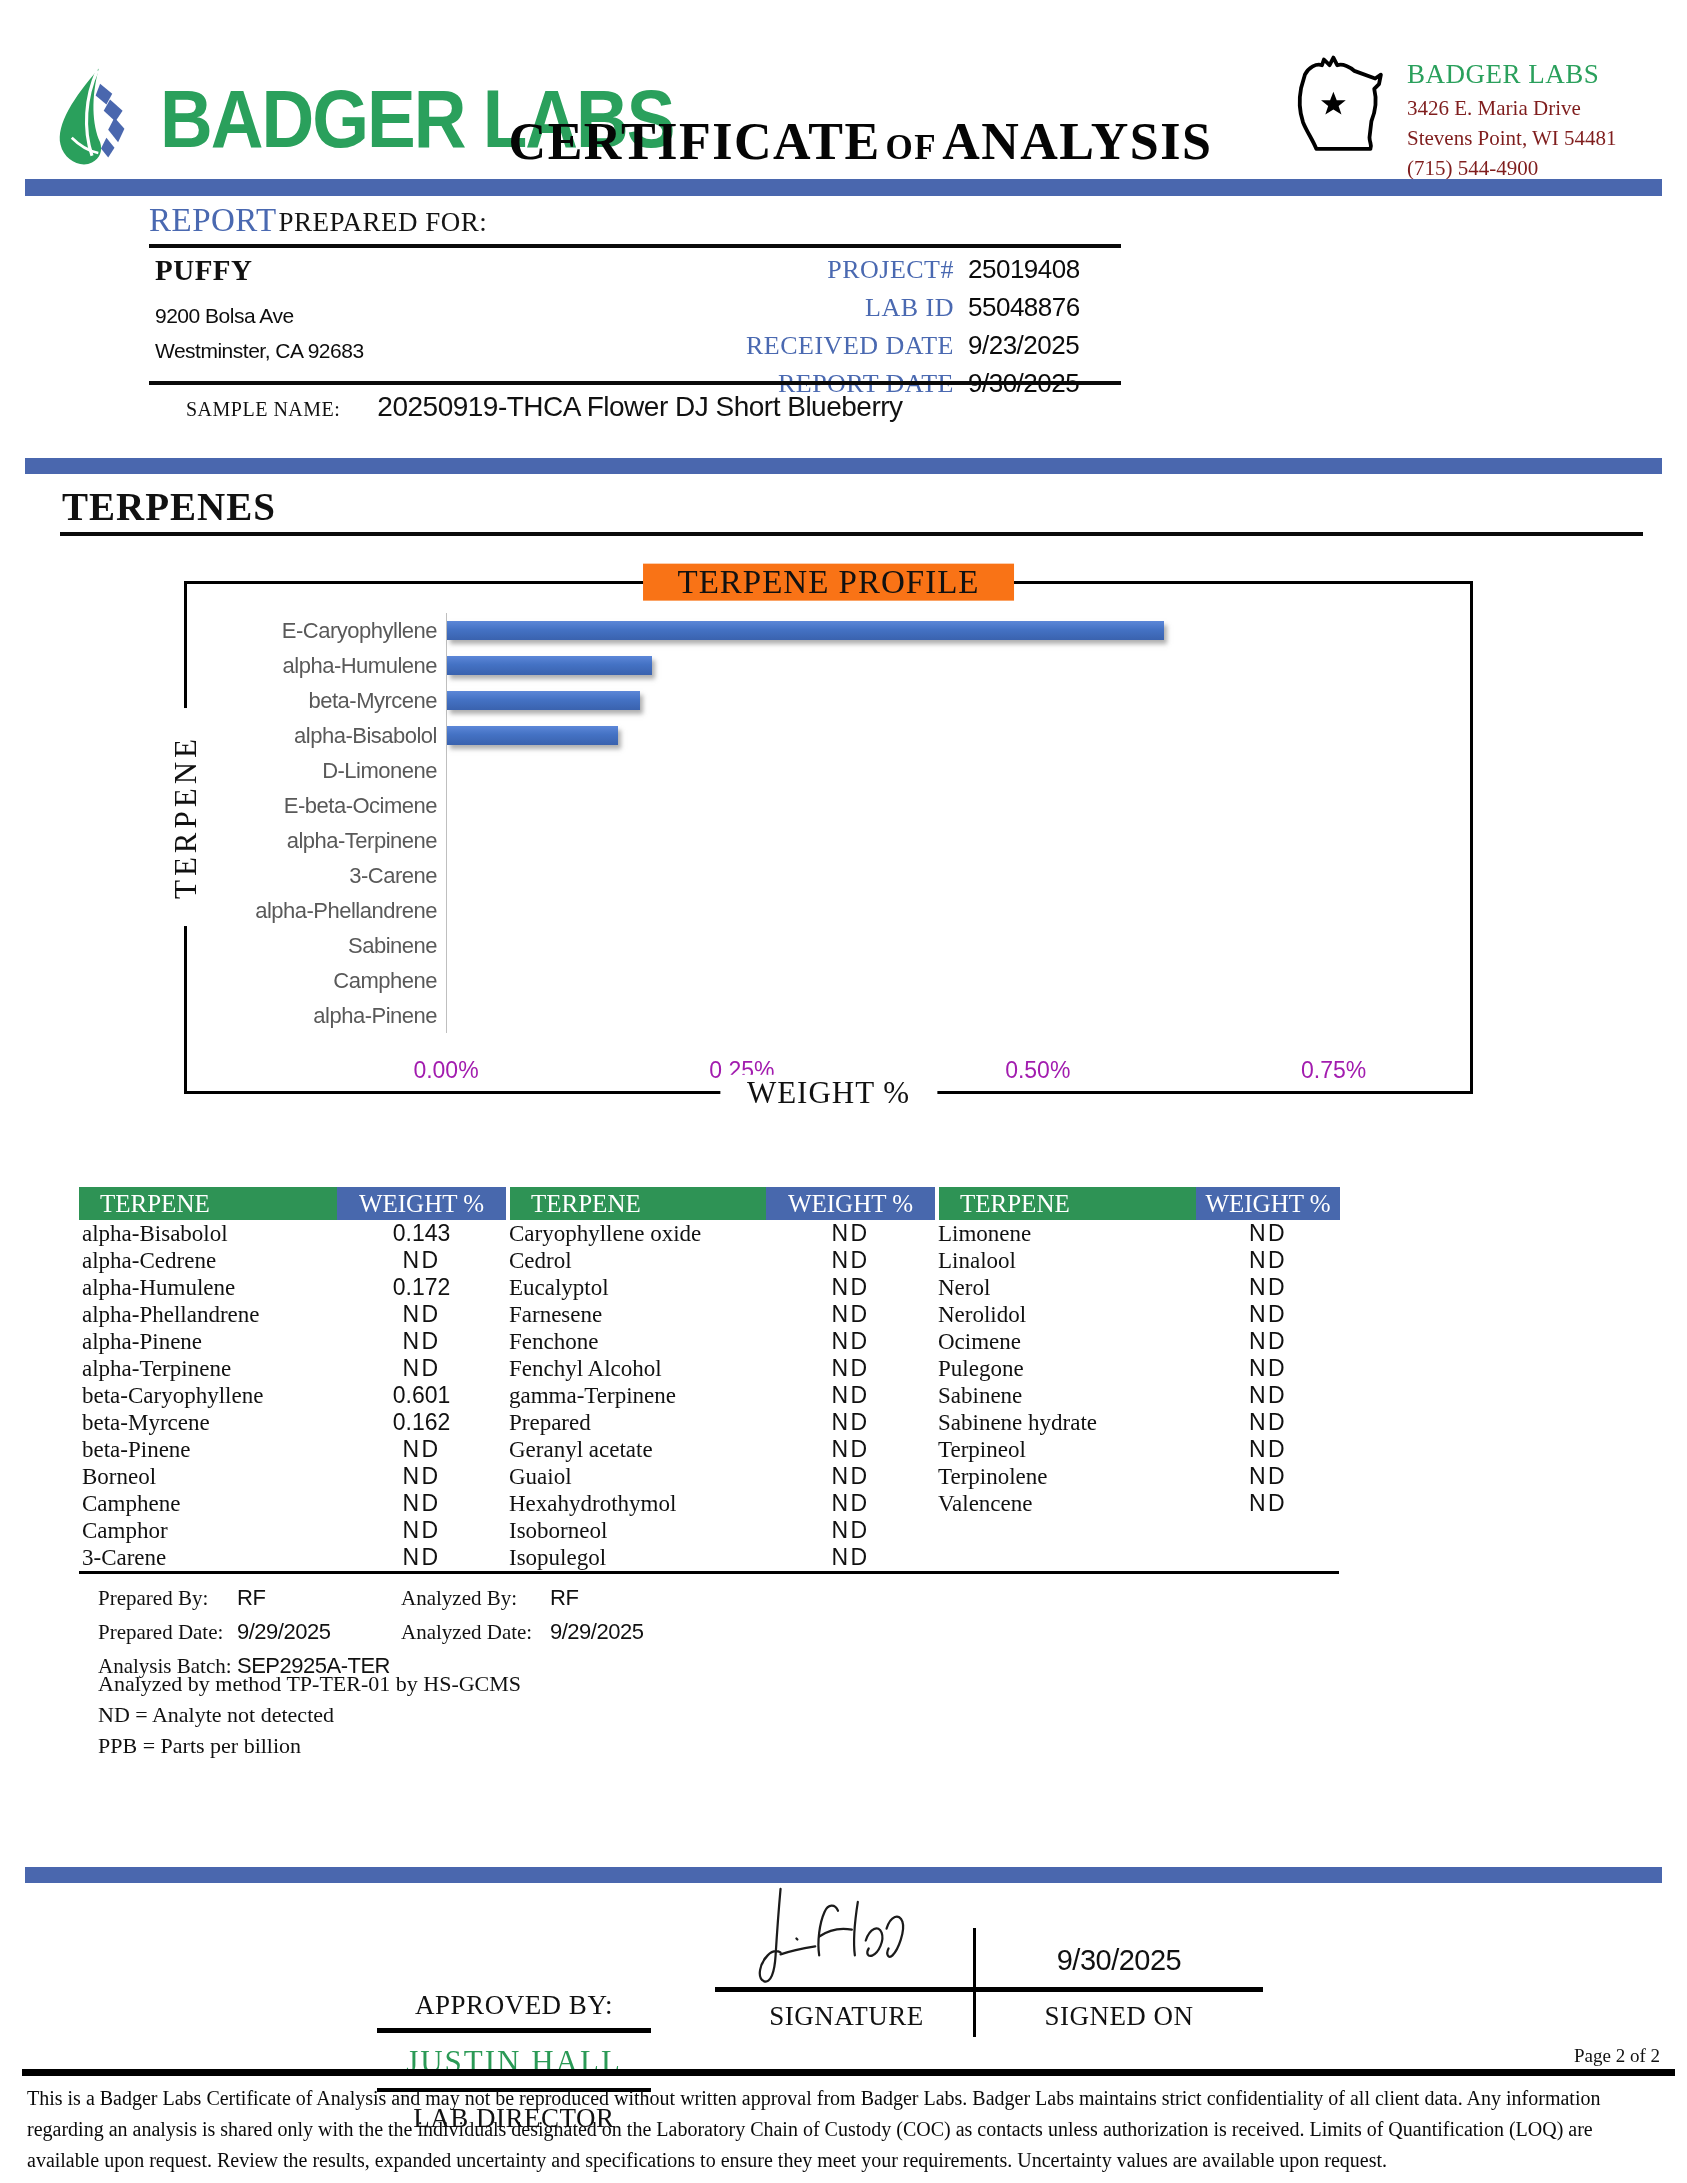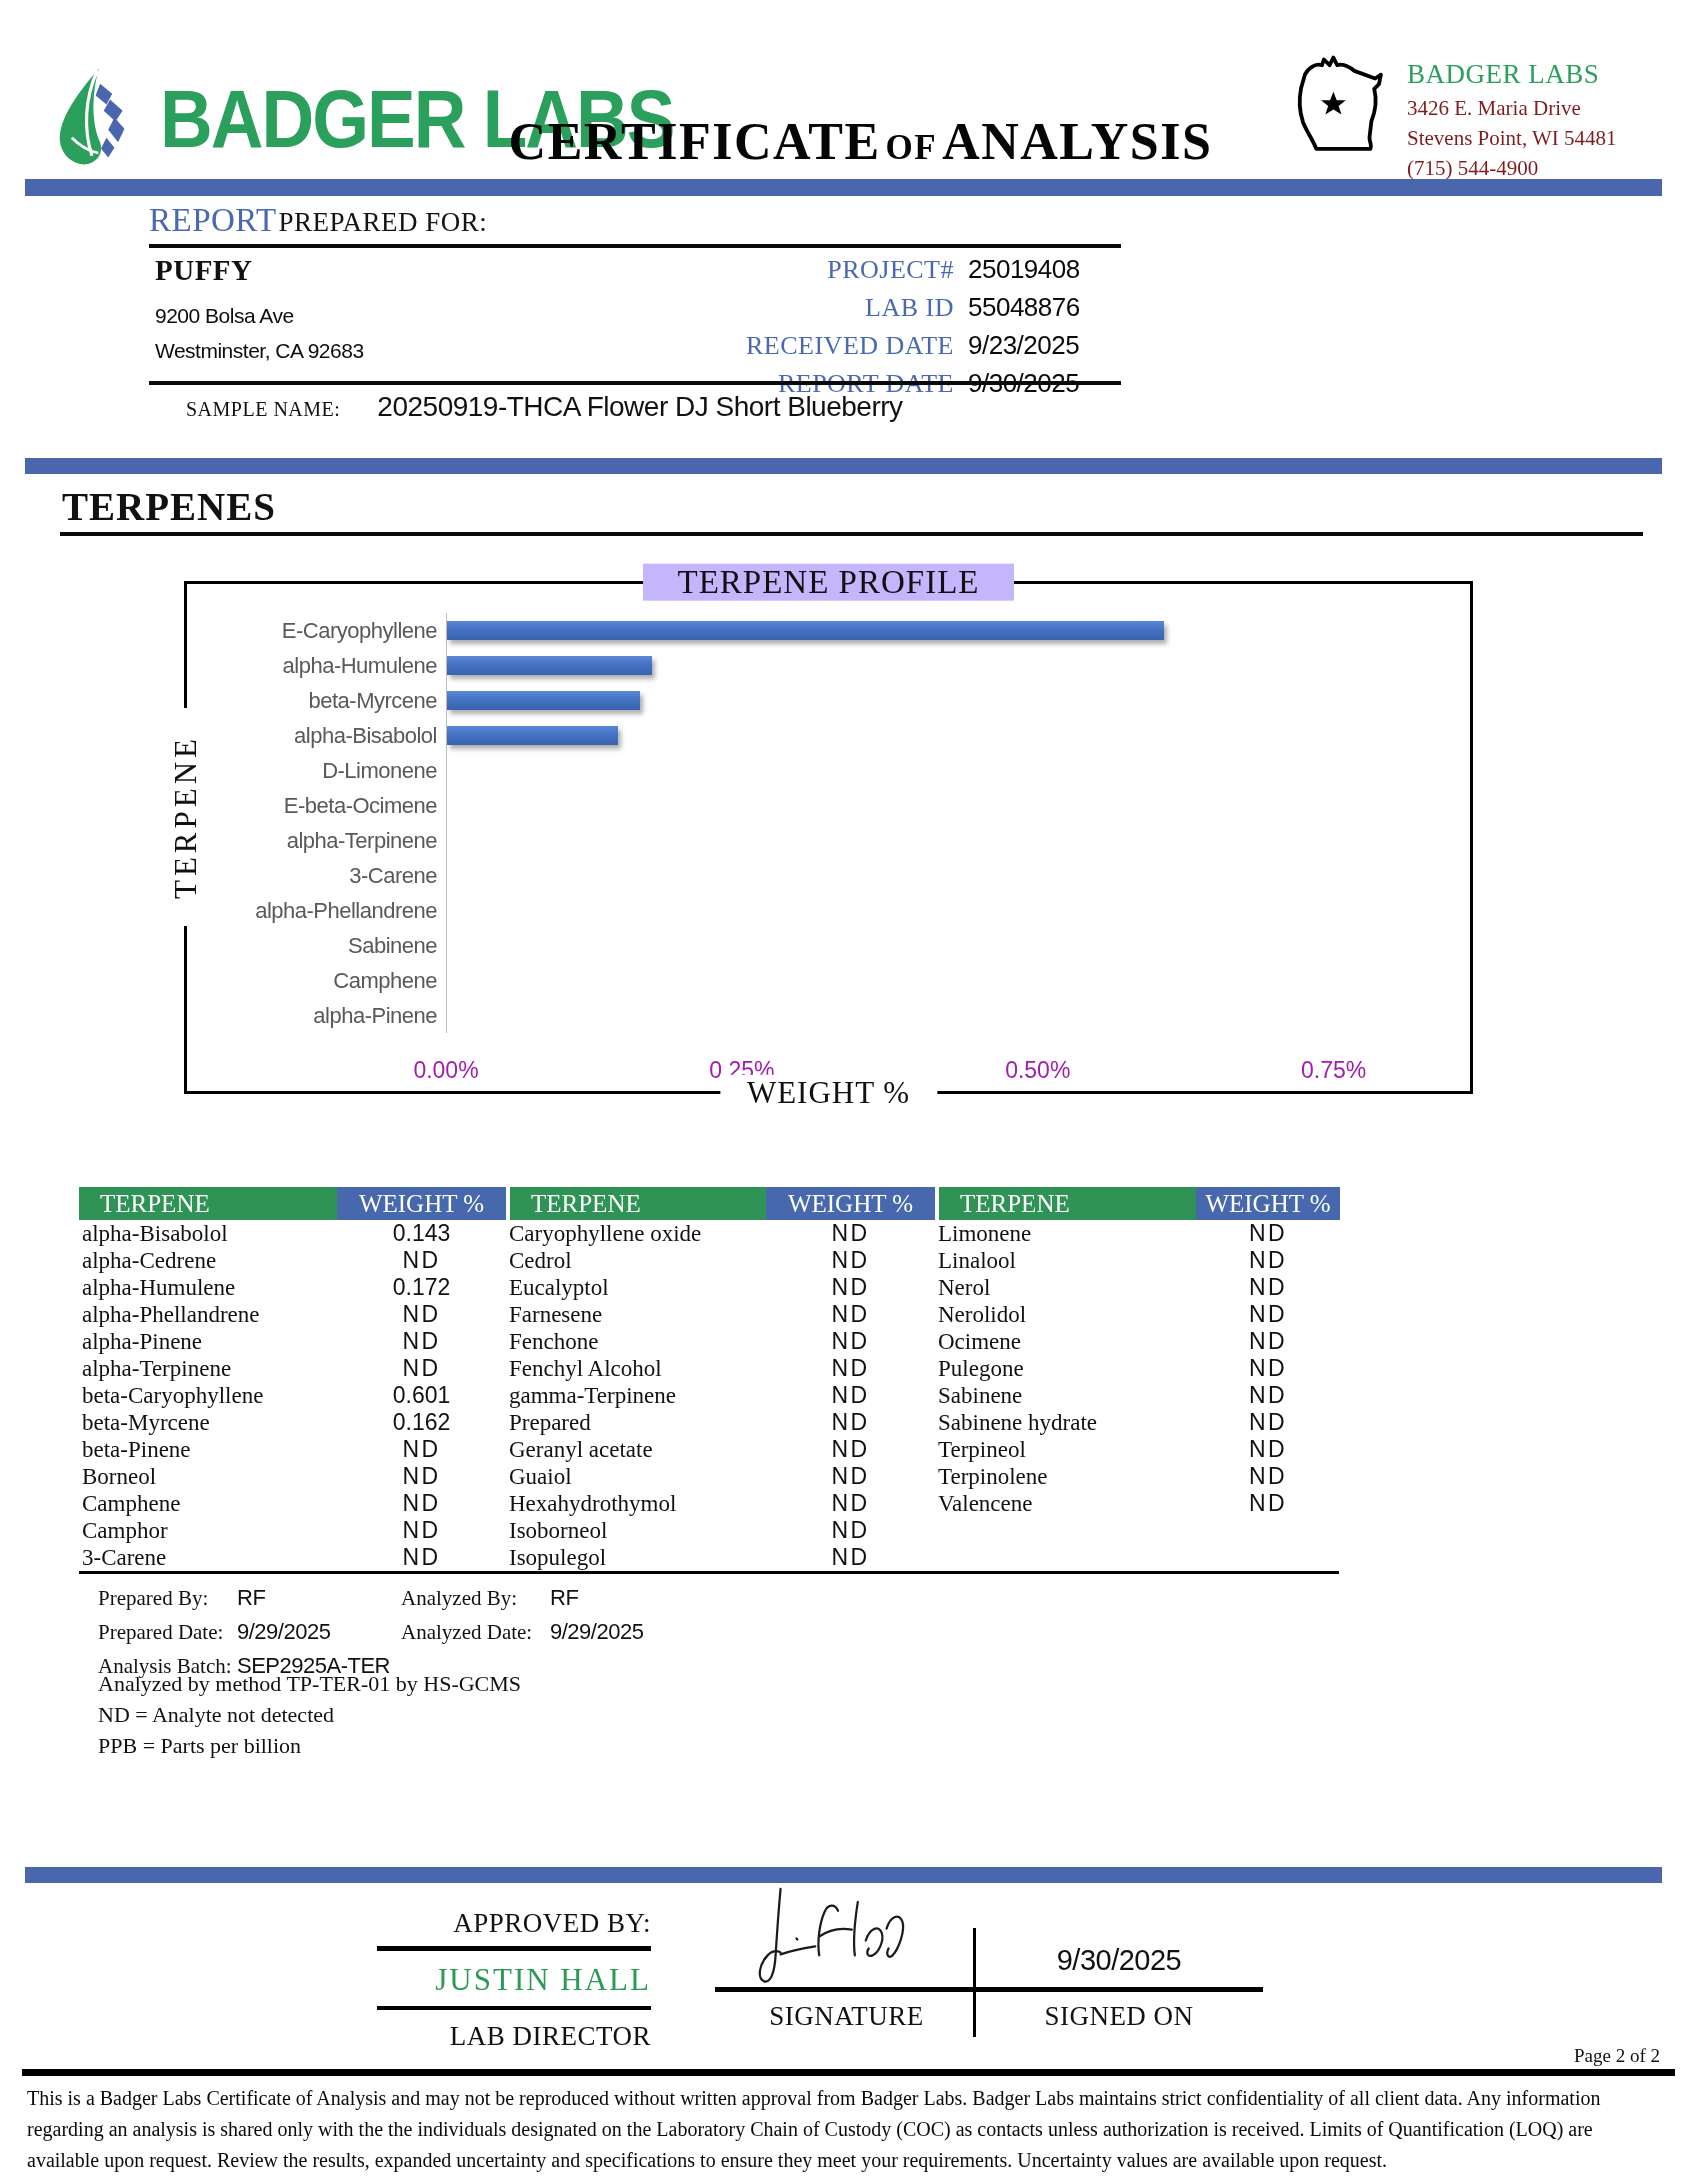--- a/index.html
+++ b/index.html
@@ -46,7 +46,7 @@
 
   
   .chart-box{position:absolute;left:184px;top:581px;width:1283px;height:507px;border:3px solid #000;}
-  .chart-title{position:absolute;top:0;left:50%;transform:translate(-50%,-55%);background:#c4b5fd;
+  .chart-title{position:absolute;top:0;left:50%;transform:translate(-50%,-55%);background:#f97316;
                padding:0 35px;font-size:33px;letter-spacing:1px;white-space:nowrap;}
   .y-label{position:absolute;left:0;top:46%;transform:translate(-52%,-50%) rotate(180deg);
            writing-mode:vertical-rl;background:#fff;padding:27px 0;font-size:31px;letter-spacing:4px;}

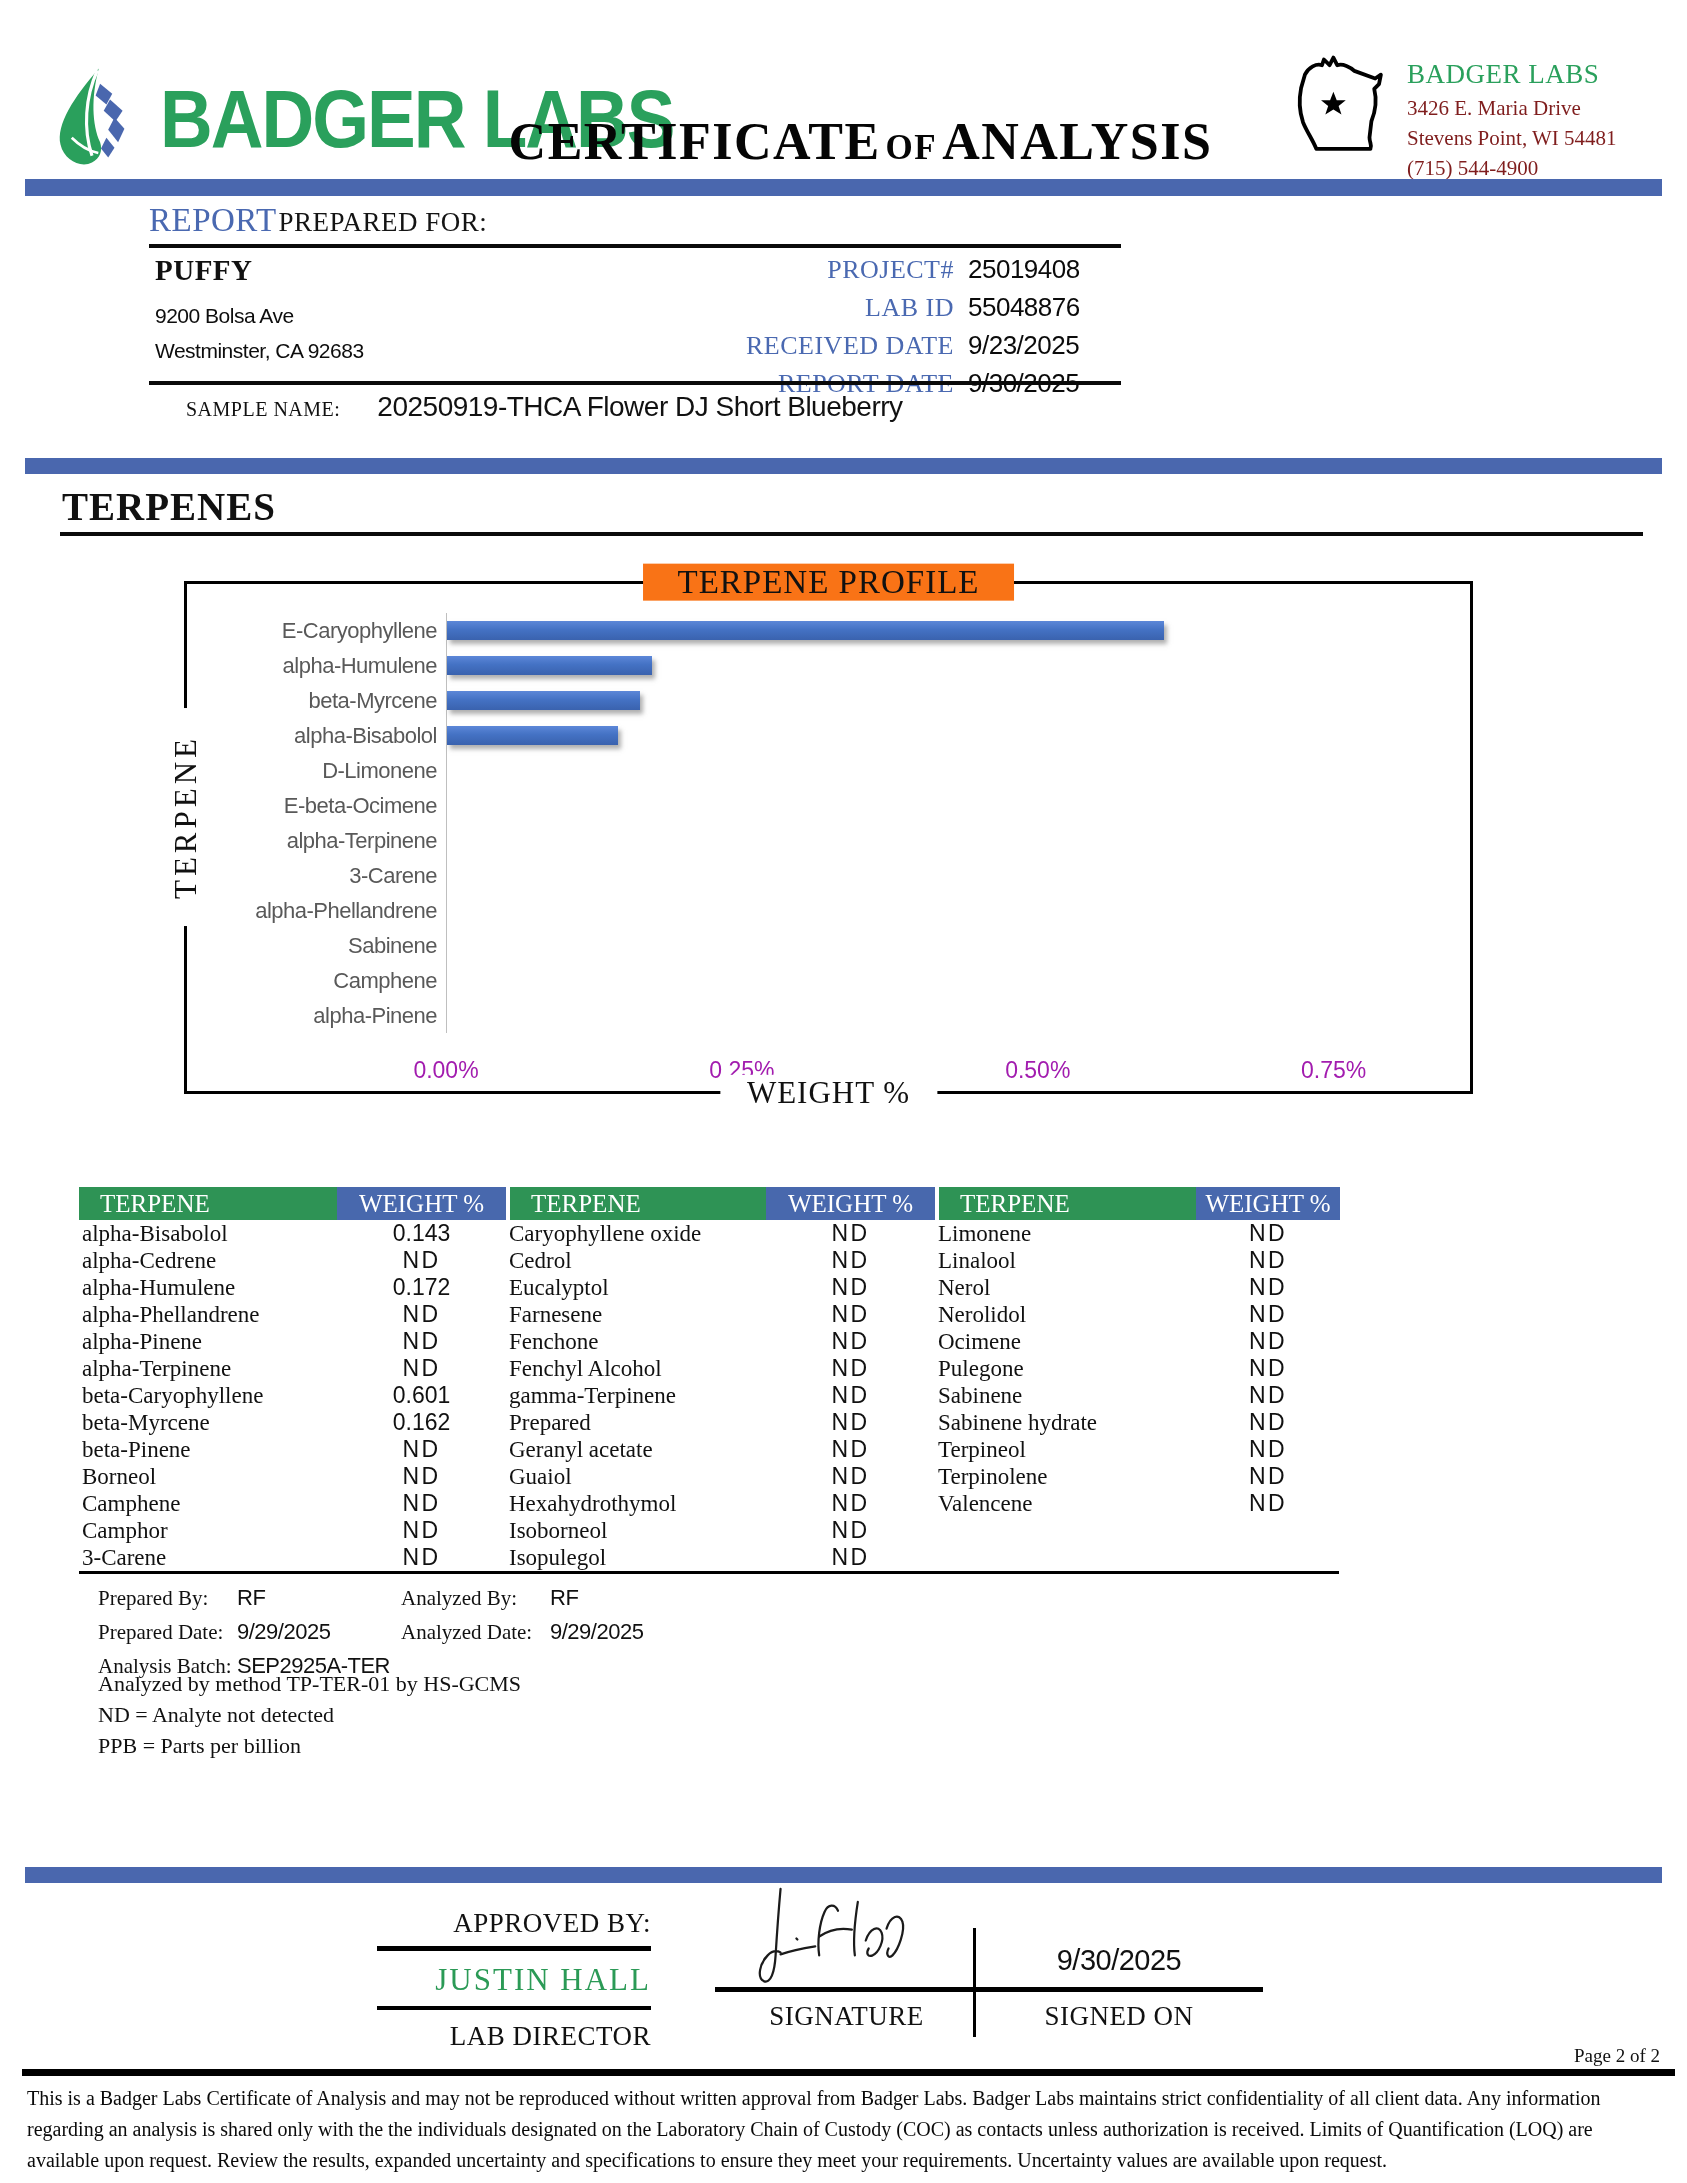--- a/index.html
+++ b/index.html
@@ -85,7 +85,7 @@
   .notes{position:absolute;left:98px;top:1668px;font-size:22px;line-height:1.42;}
 
   
-  .approve{position:absolute;left:377px;top:1908px;width:274px;text-align:right;}
+  .approve{position:absolute;left:377px;top:1990px;width:274px;text-align:center;}
   .approve .alabel{font-size:27px;letter-spacing:0.5px;}
   .blackline{background:#000;height:4.5px;width:100%;margin:7px 0;}
   .approver{color:#2B9A56;font-size:31px;letter-spacing:2px;padding:4px 0 1px 0;}

